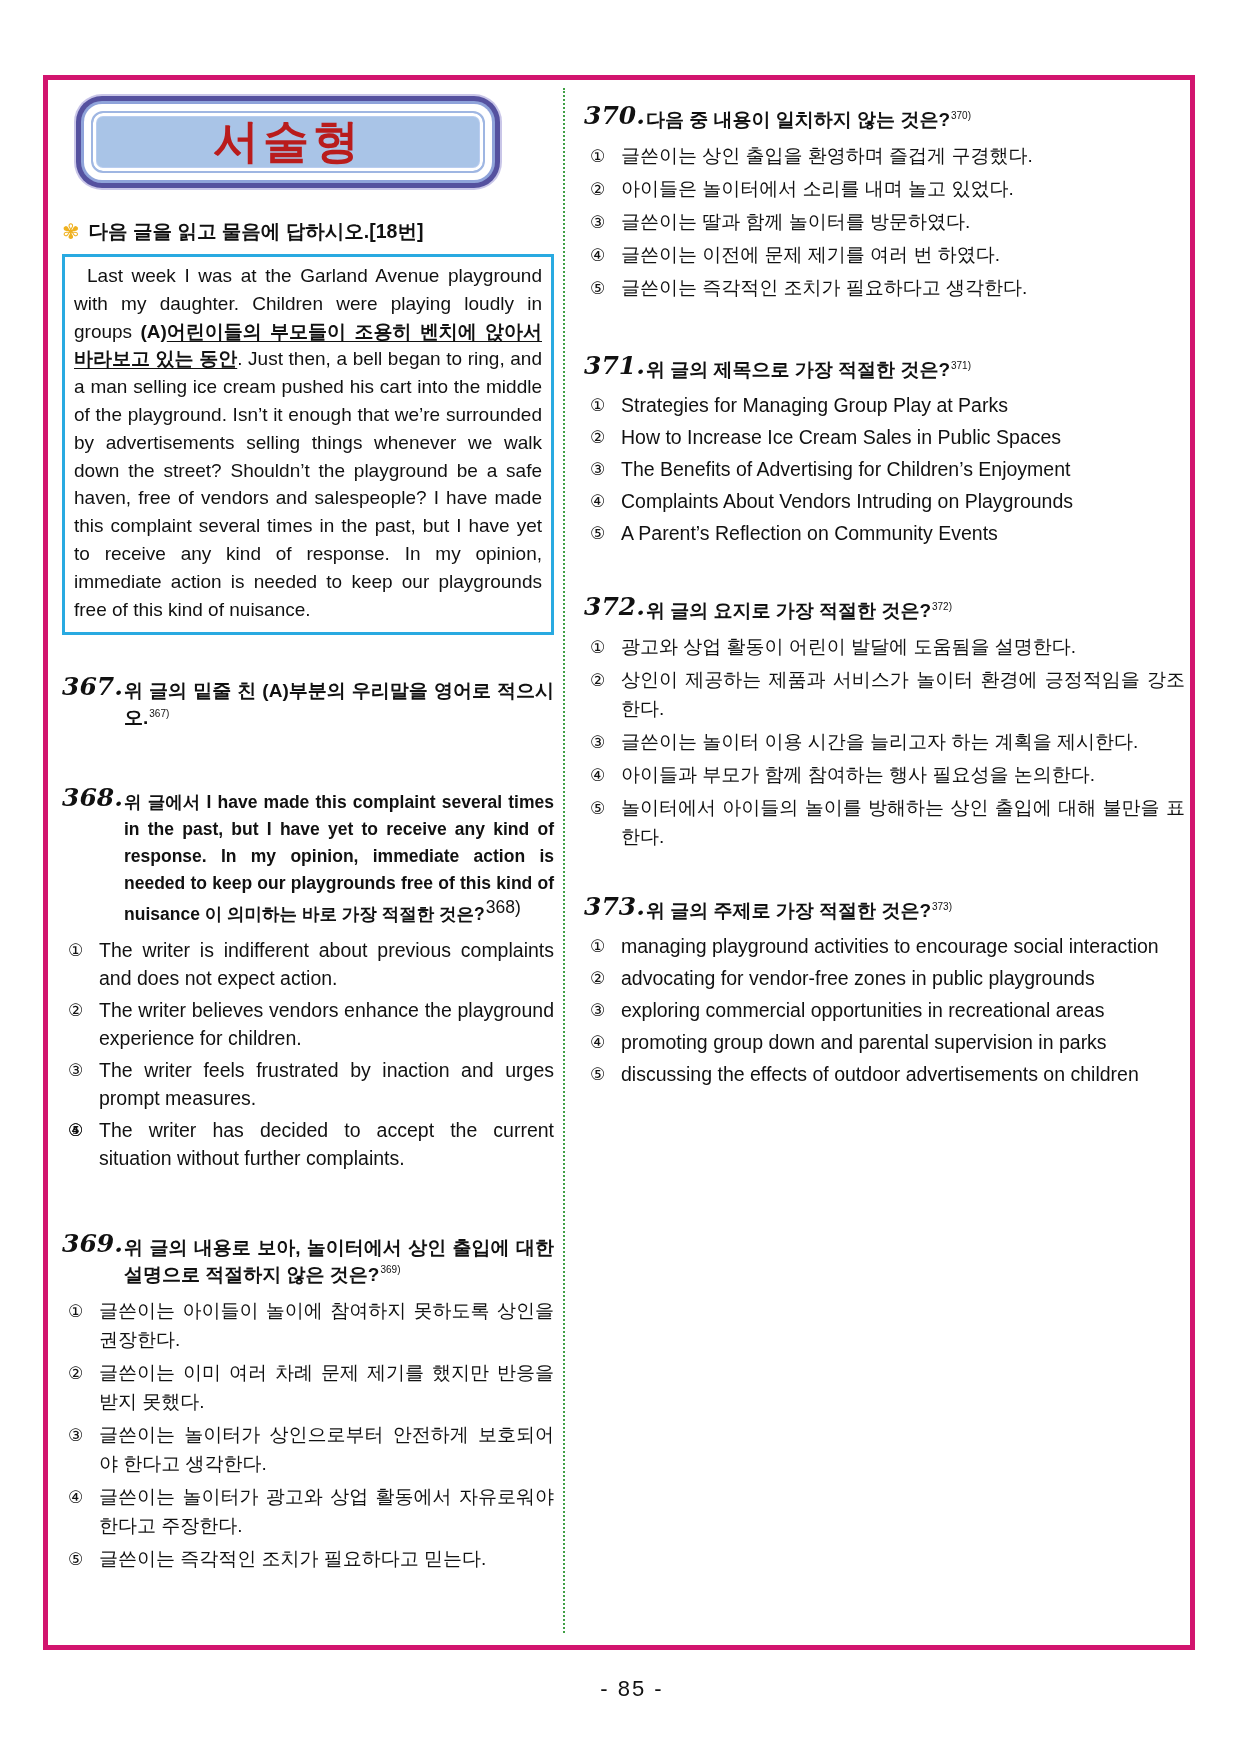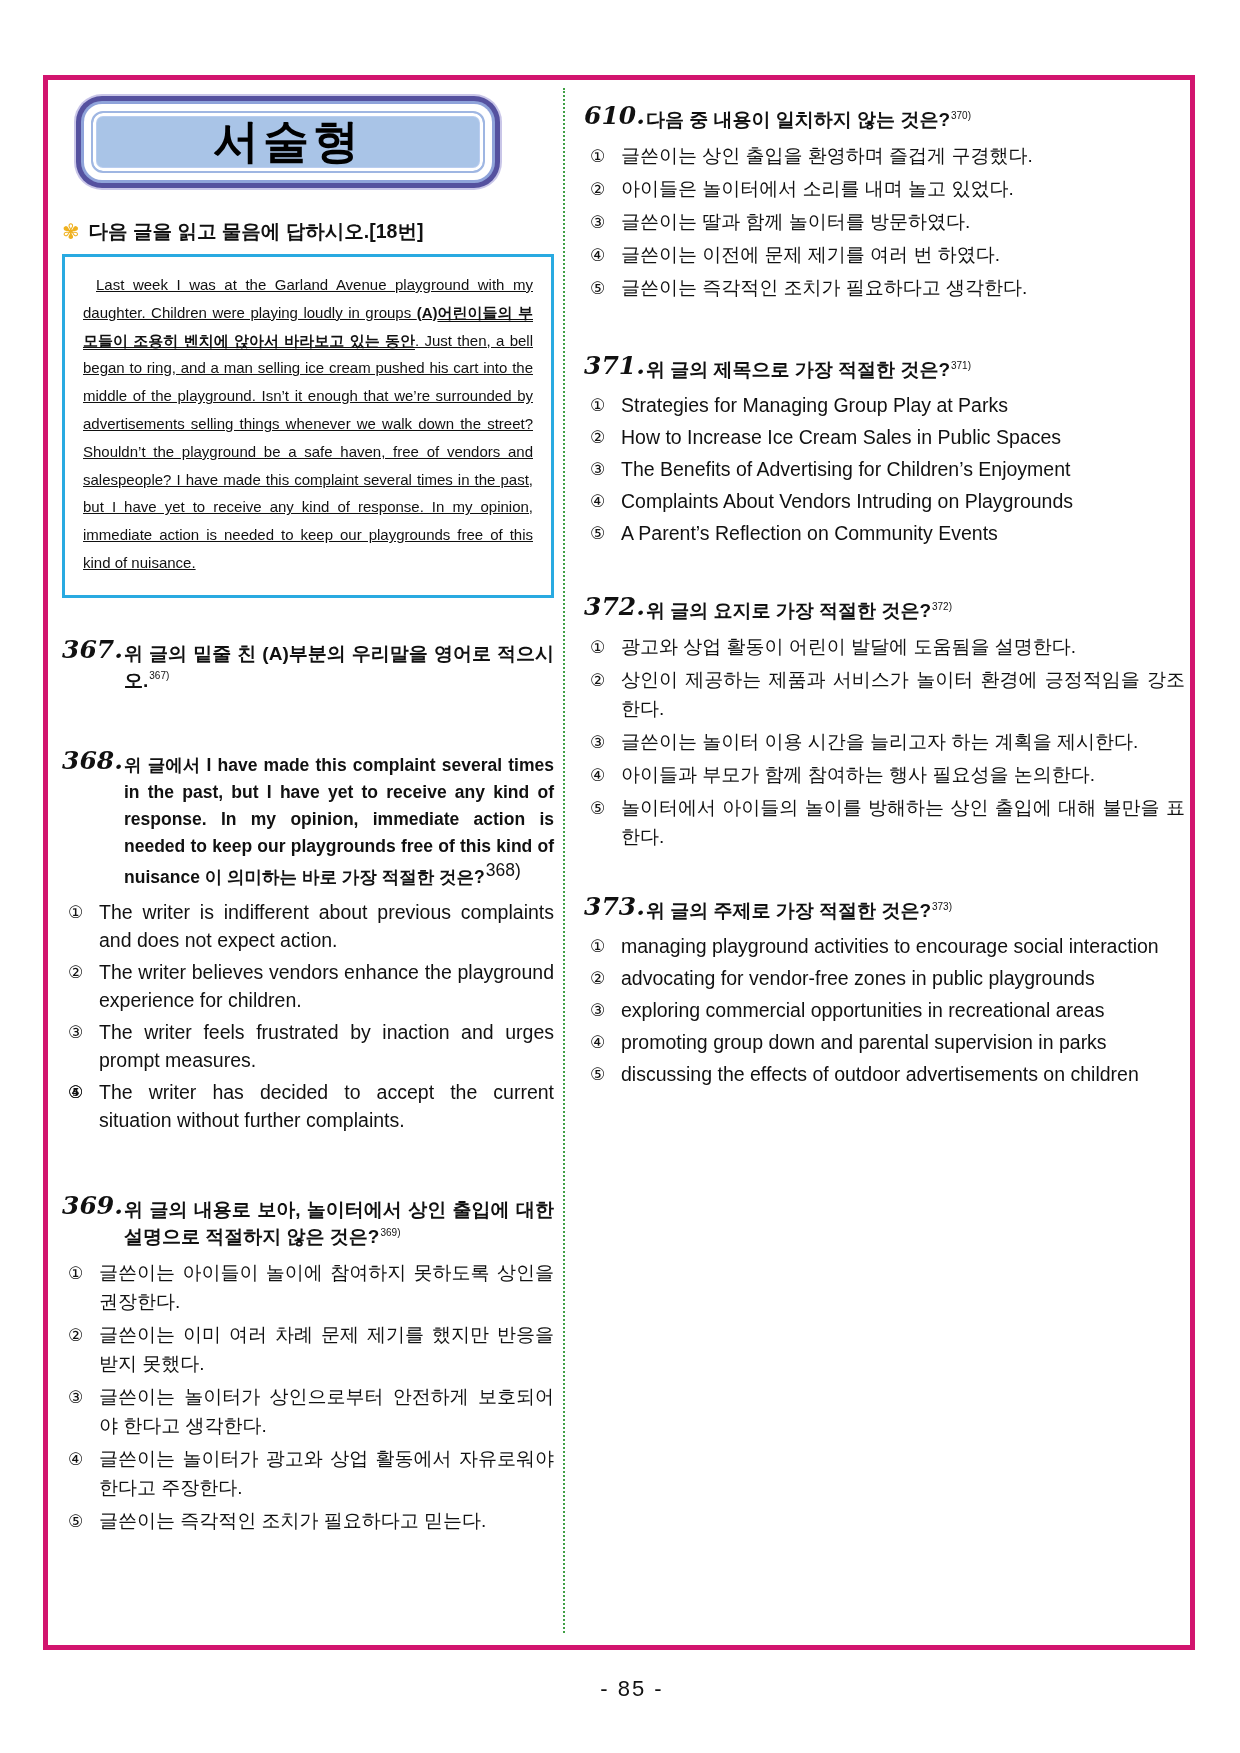--- a/index.html
+++ b/index.html
@@ -40,7 +40,7 @@
     border-radius: 12px;
     height: 58px;
     display: flex; align-items: center; justify-content: center;
-    font-size: 46px; font-weight: bold; letter-spacing: 4px; color: #000000;
+    font-size: 46px; font-weight: bold; letter-spacing: 4px; color: #b91c1c;
   }
 
   

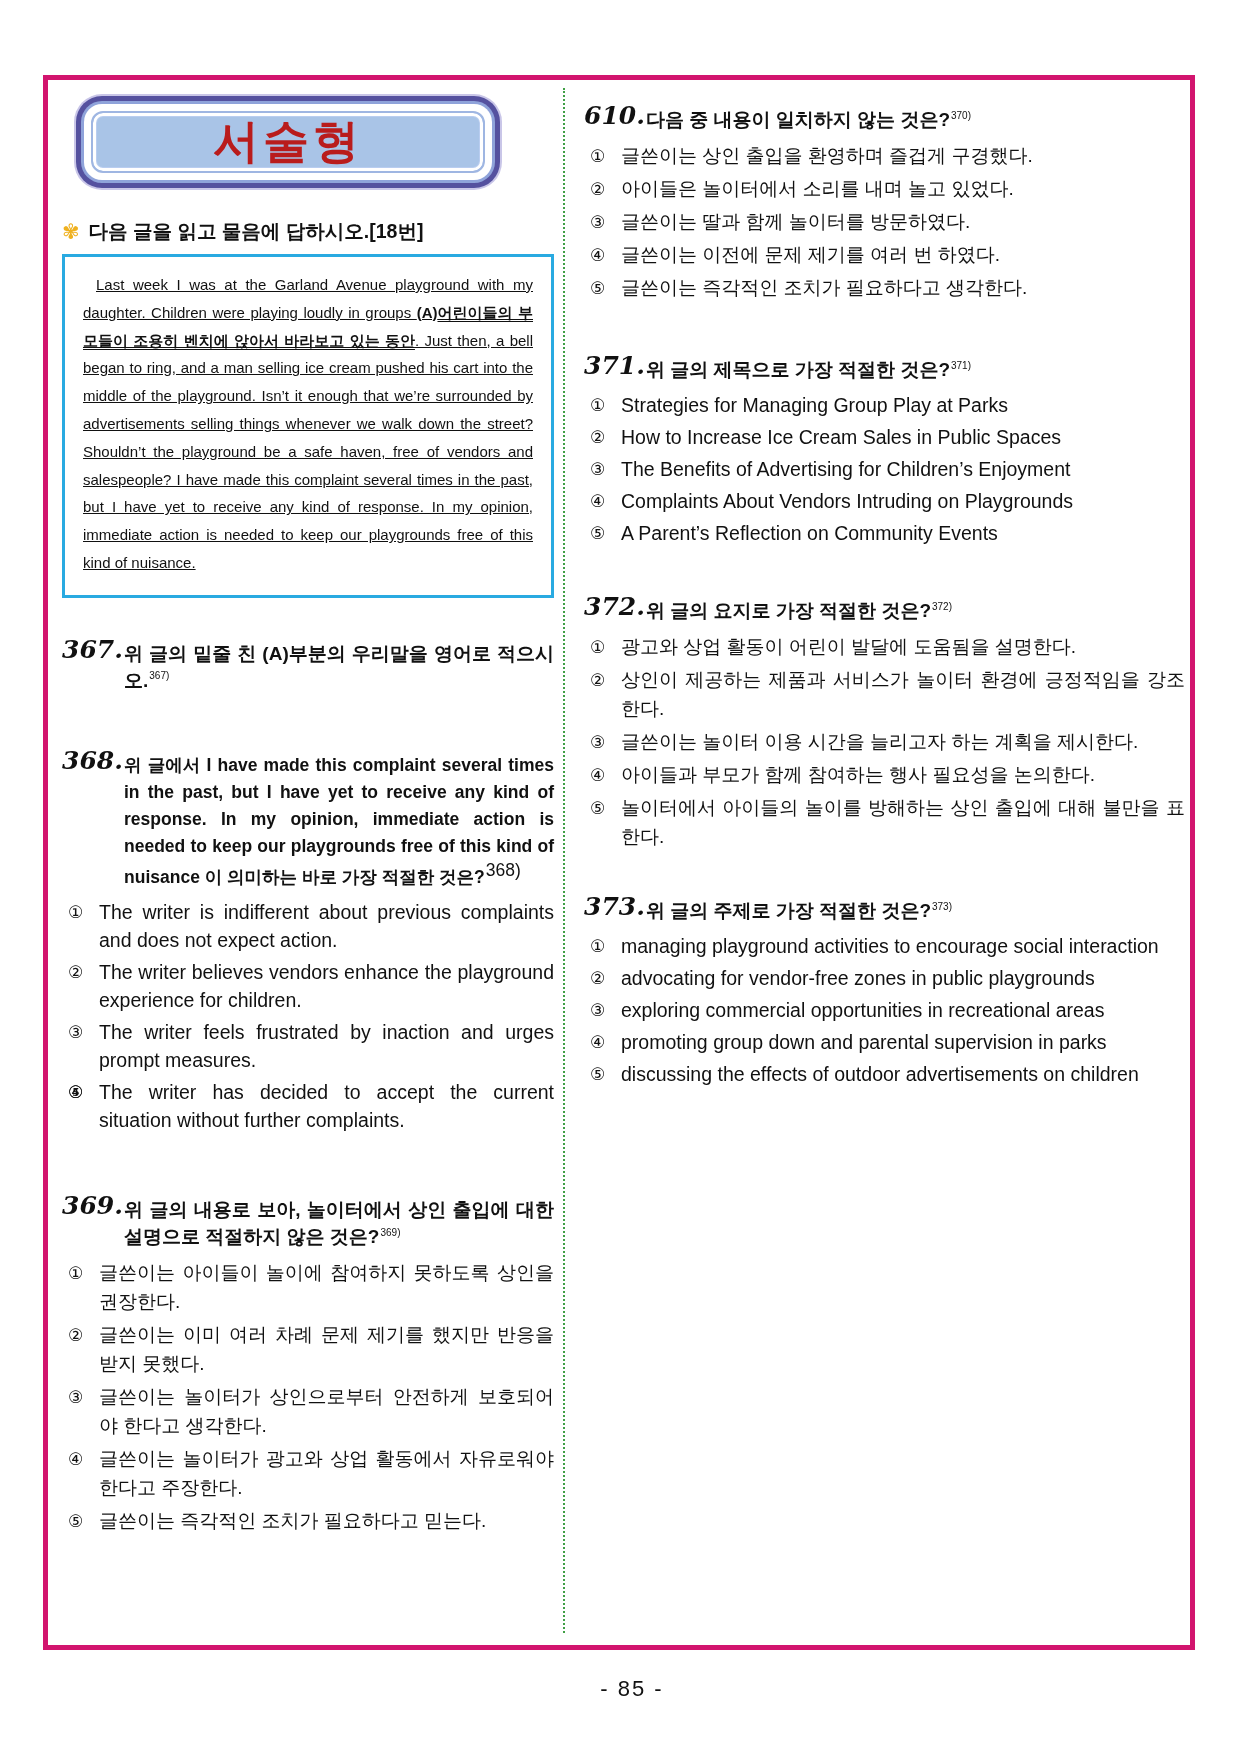--- a/index.html
+++ b/index.html
@@ -188,7 +188,7 @@
 
     <section class="question q370 q-ko">
       <div class="stem">
-        <span class="qnum">610.</span><span class="stem-text">다음 중 내용이 일치하지 않는 것은?</span><sup class="fn">370)</sup>
+        <span class="qnum">370.</span><span class="stem-text">다음 중 내용이 일치하지 않는 것은?</span><sup class="fn">370)</sup>
       </div>
       <ol class="options">
 

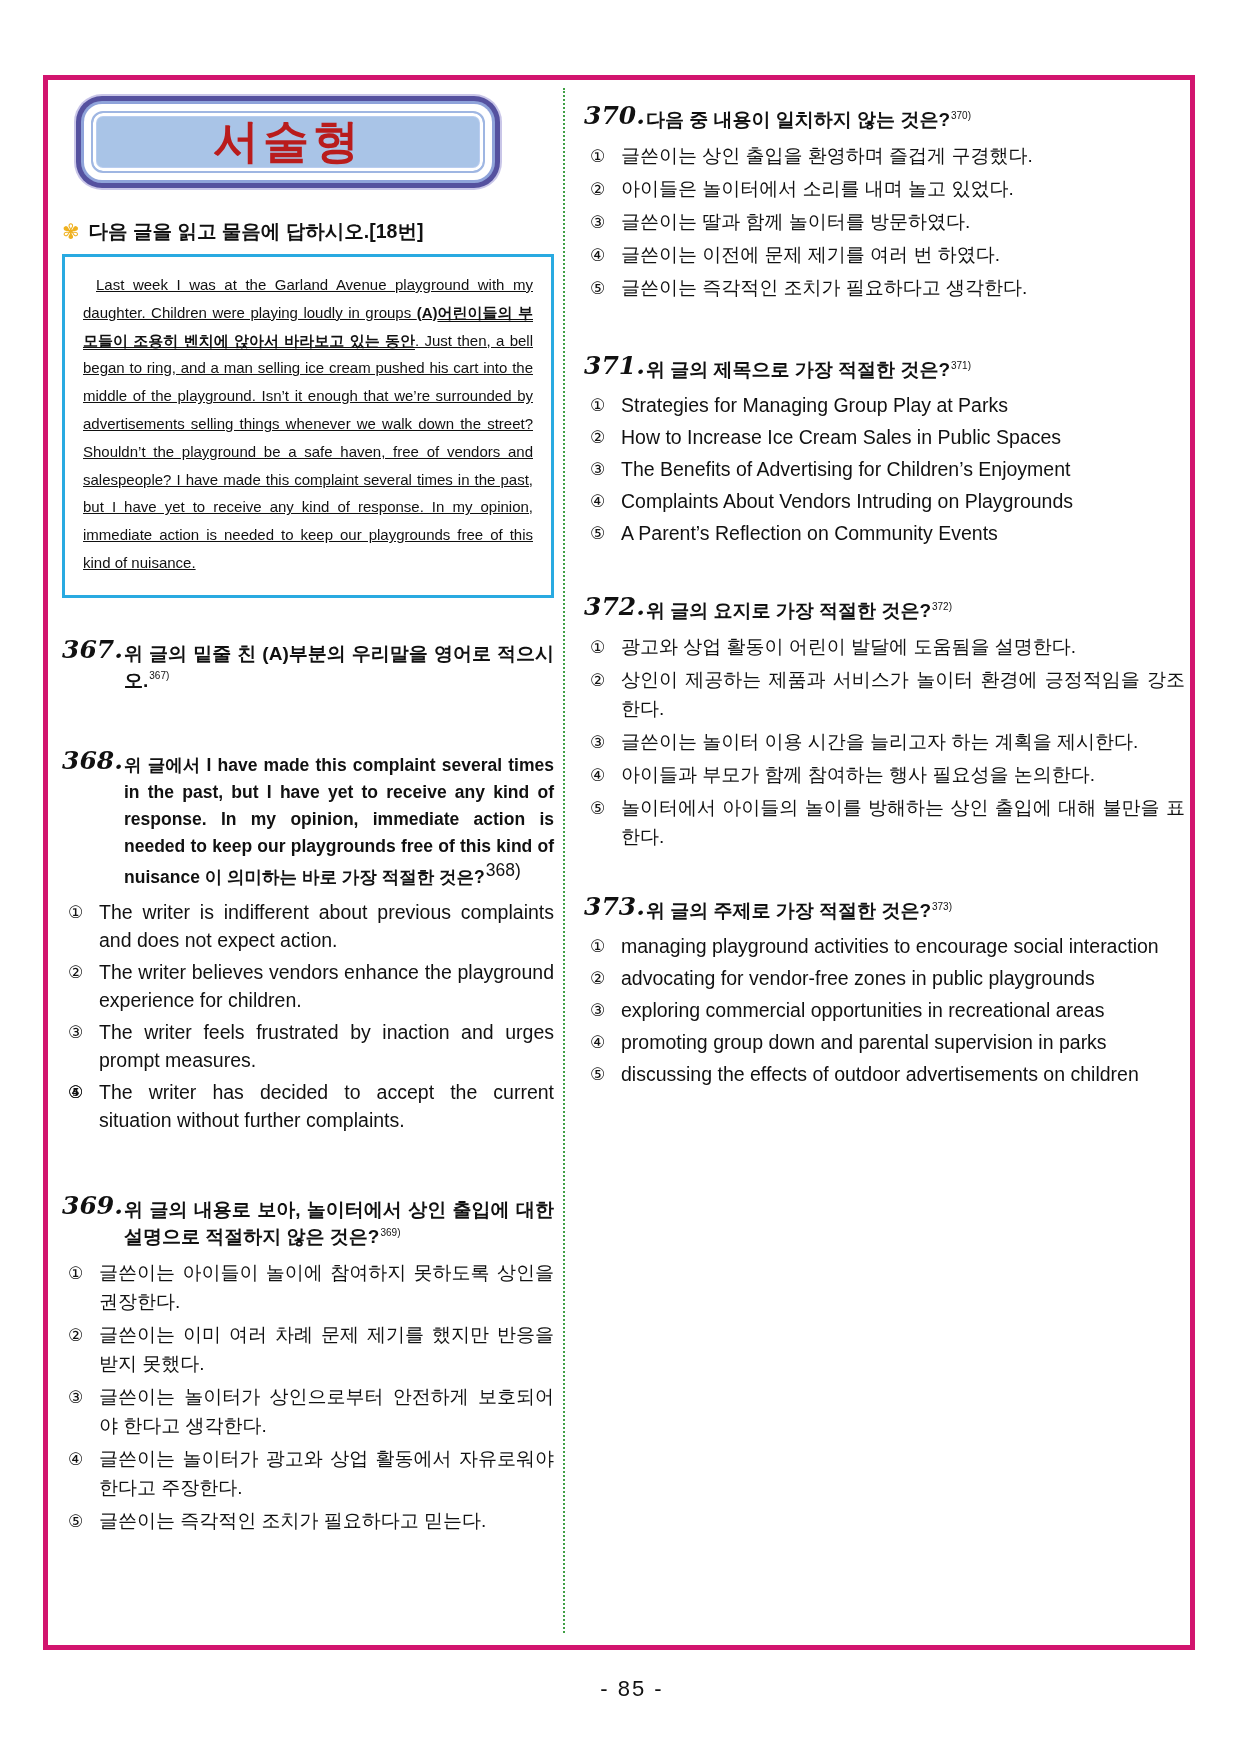--- a/index.html
+++ b/index.html
@@ -49,7 +49,7 @@
 
   
   .passage-box { margin-top: 9px; border: 3px solid #29aae1; padding: 5px 9px 9px; }
-  .passage { margin: 9px; font-size: 15px; line-height: 27.8px; text-align: justify; text-indent: 13px; text-decoration: underline; }
+  .passage { margin: 0; font-size: 19px; line-height: 27.8px; text-align: justify; text-indent: 13px; }
   .passage .alabel { font-weight: bold; }
   .passage .ul { text-decoration: underline; text-underline-offset: 3px; font-weight: 600; }
 

